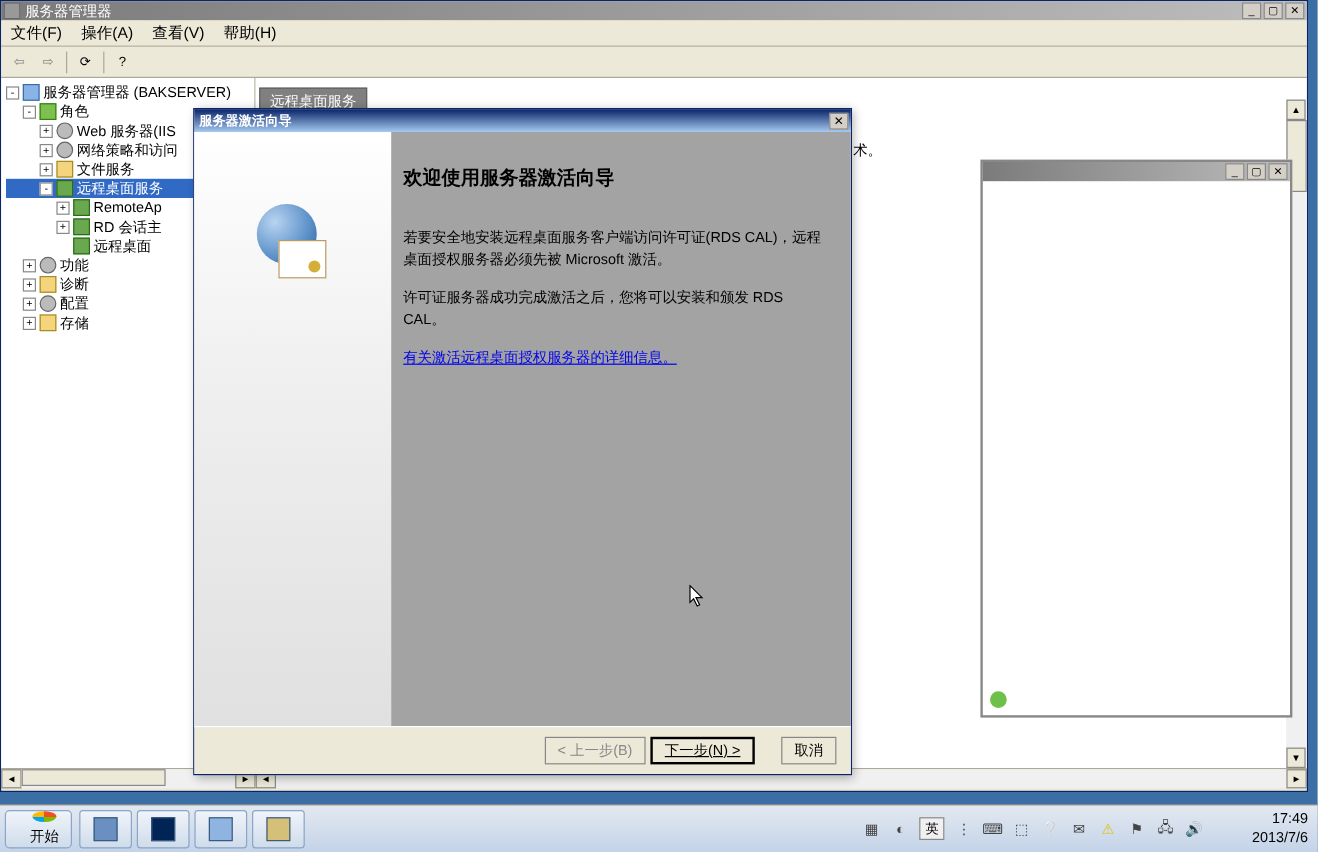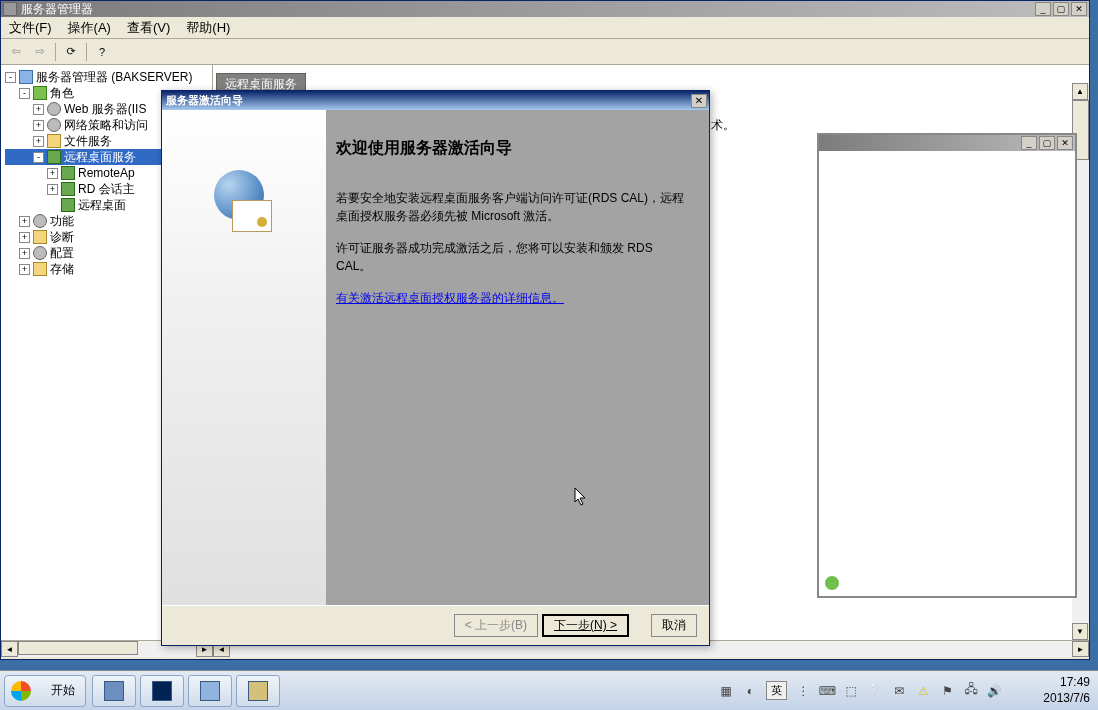--- a/index.html
+++ b/index.html
@@ -71,7 +71,7 @@
 
 
 .taskbar { position: absolute; left: 0; bottom: 0; width: 1098px; height: 40px; background: linear-gradient(to bottom, #e3e9f1, #c4d3e8); border-top: 1px solid #888; display: flex; align-items: center; }
-.start-btn { height: 32px; display: flex; align-items: center; padding: 0 10px 0 6px; margin: 0 4px; border: 1px solid #8ba6c8; border-radius: 4px; background: linear-gradient(to bottom, #f0f4fa, #d0dceb); cursor: pointer; gap: 20px; }
+.start-btn { height: 32px; display: flex; align-items: center; padding: 0 10px 0 20px; margin: 0 4px; border: 1px solid #8ba6c8; border-radius: 4px; background: linear-gradient(to bottom, #f0f4fa, #d0dceb); cursor: pointer; gap: 4px; flex-direction: column; }
 .start-orb { width: 20px; height: 20px; border-radius: 50%; background: conic-gradient(#f25022 0 25%, #7fba00 25% 50%, #00a4ef 50% 75%, #ffb900 75% 100%); }
 .task-btn { width: 44px; height: 32px; margin: 0 2px; border: 1px solid #8ba6c8; border-radius: 3px; background: linear-gradient(to bottom, #f0f4fa, #d0dceb); display: flex; align-items: center; justify-content: center; cursor: pointer; }
 .task-btn .ic { width: 20px; height: 20px; background: #6a8fc0; border: 1px solid #3a5a80; }

